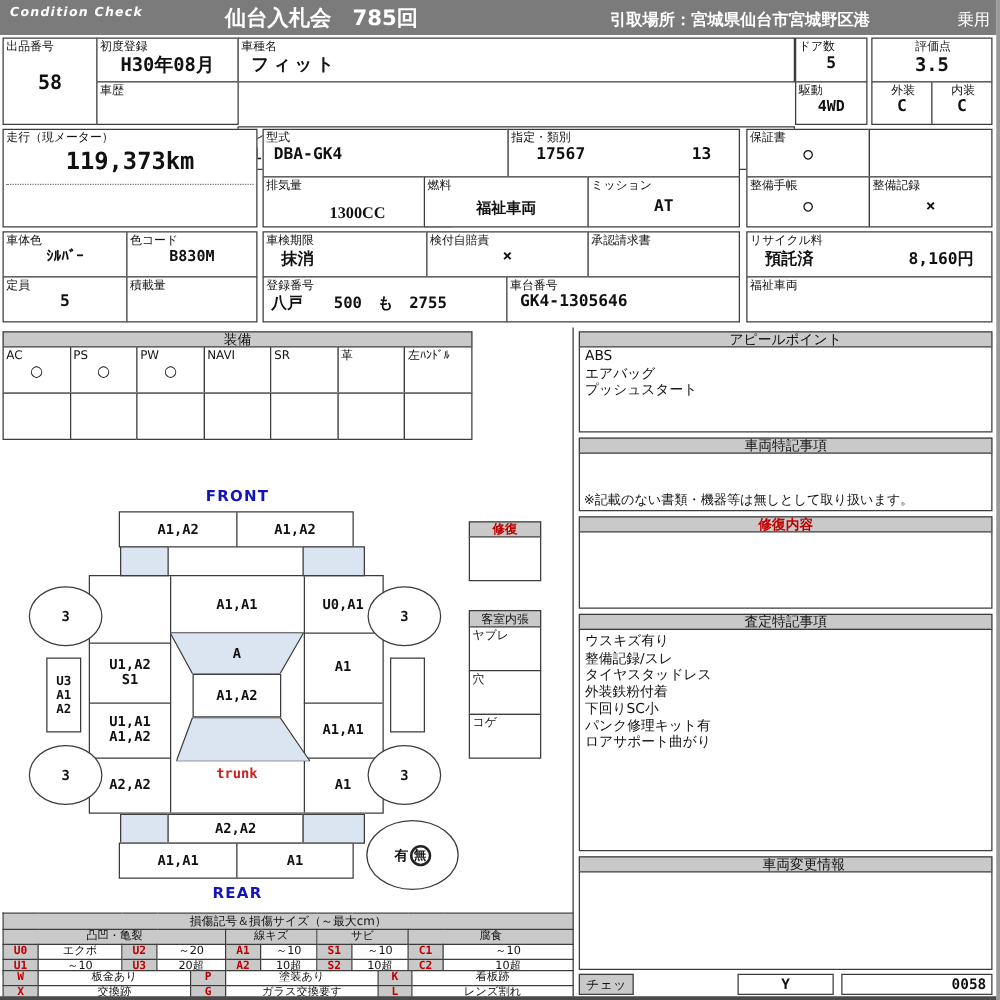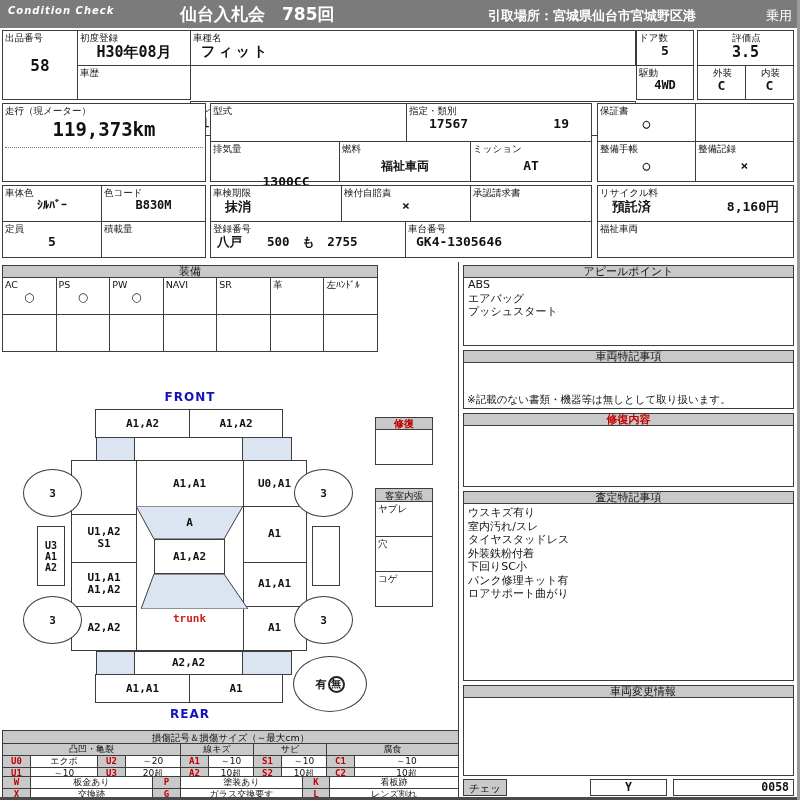--- a/index.html
+++ b/index.html
@@ -88,6 +88,7 @@
   </div>
   <div class="abs bx" style="left:210px;top:103px;width:197px;height:39px;">
     <div class="lbl">型式</div>
+    <div class="cv" style="text-align:left;padding-left:8px;">DBA-GK4</div>
   </div>
   <div class="abs bx" style="left:406px;top:103px;width:186px;height:39px;">
     <div class="lbl">指定・類別</div>

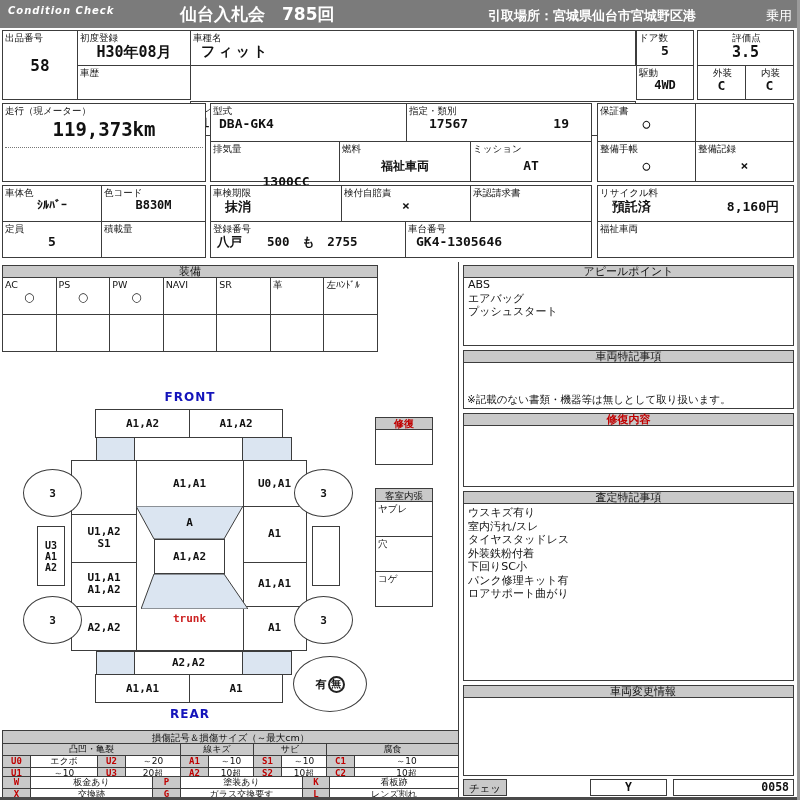--- a/index.html
+++ b/index.html
@@ -94,7 +94,7 @@
     <div class="lbl">指定・類別</div>
     <div class="cv" style="display:flex;justify-content:space-between;padding:0 22px;">
       <span>17567</span>
-      <span>19</span>
+      <span>13</span>
     </div>
   </div>
   <div class="abs bx" style="left:210px;top:141px;width:152px;height:41px;">

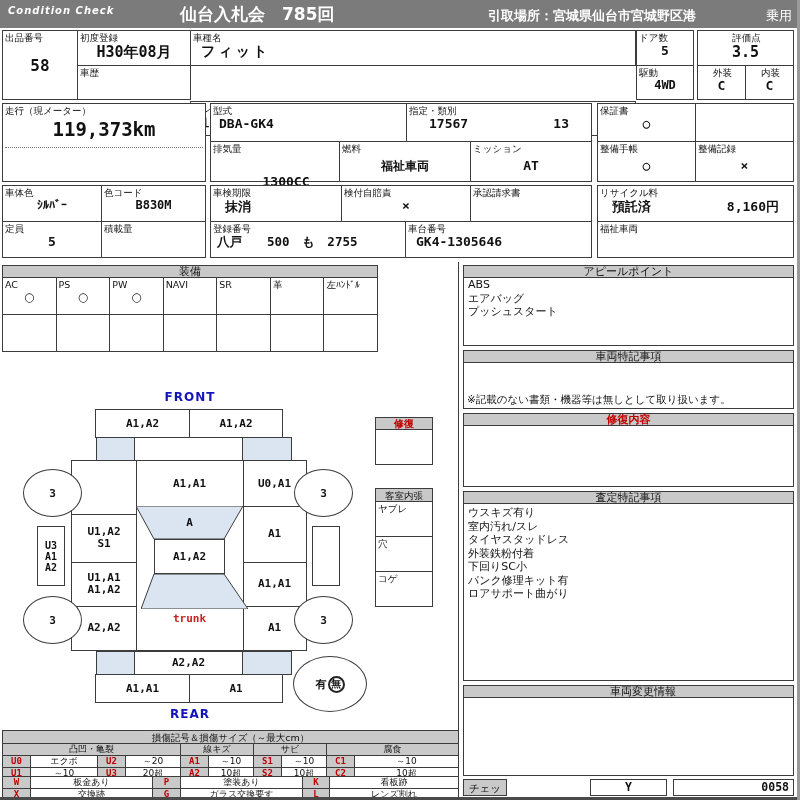--- a/index.html
+++ b/index.html
@@ -99,7 +99,7 @@
   </div>
   <div class="abs bx" style="left:210px;top:141px;width:152px;height:41px;">
     <div class="lbl">排気量</div>
-    <div class="cv" style="margin-top:20px;">1300CC</div>
+    <div class="cv" style="margin-top:8px;font-family:Liberation Serif, serif;">1300CC</div>
   </div>
   <div class="abs bx" style="left:339px;top:141px;width:132px;height:41px;">
     <div class="lbl">燃料</div>

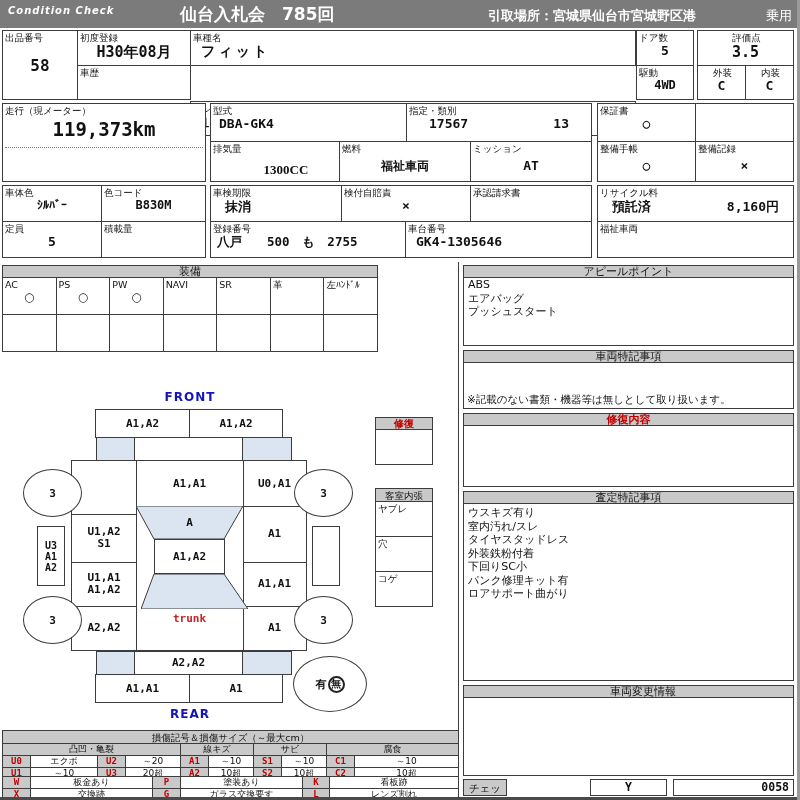--- a/index.html
+++ b/index.html
@@ -232,7 +232,7 @@
   <div class="abs ghead" style="left:463px;top:491px;width:331px;height:13px;">査定特記事項</div>
   <div class="abs bx" style="left:463px;top:503px;width:331px;height:178px;">
     <div class="pline" style="padding-top:2px;">ウスキズ有り</div>
-    <div class="pline">室内汚れ/スレ</div>
+    <div class="pline">整備記録/スレ</div>
     <div class="pline">タイヤスタッドレス</div>
     <div class="pline">外装鉄粉付着</div>
     <div class="pline">下回りSC小</div>

